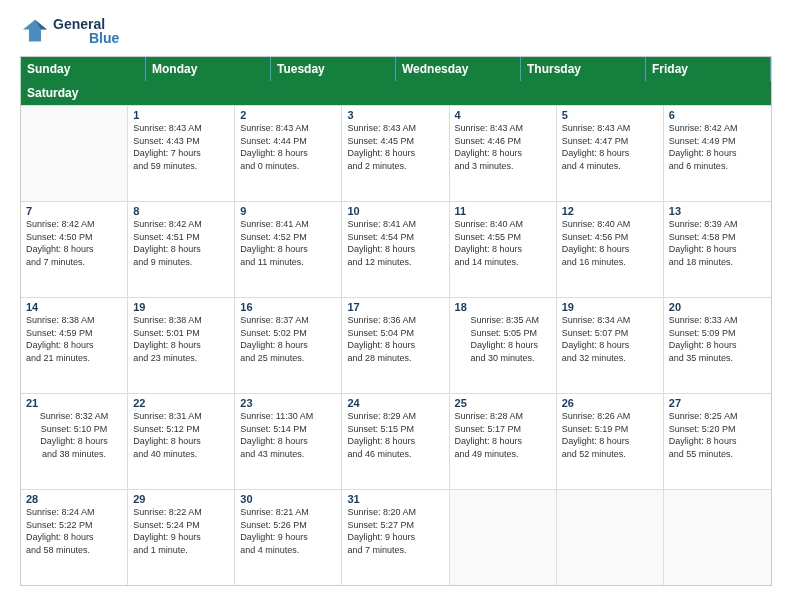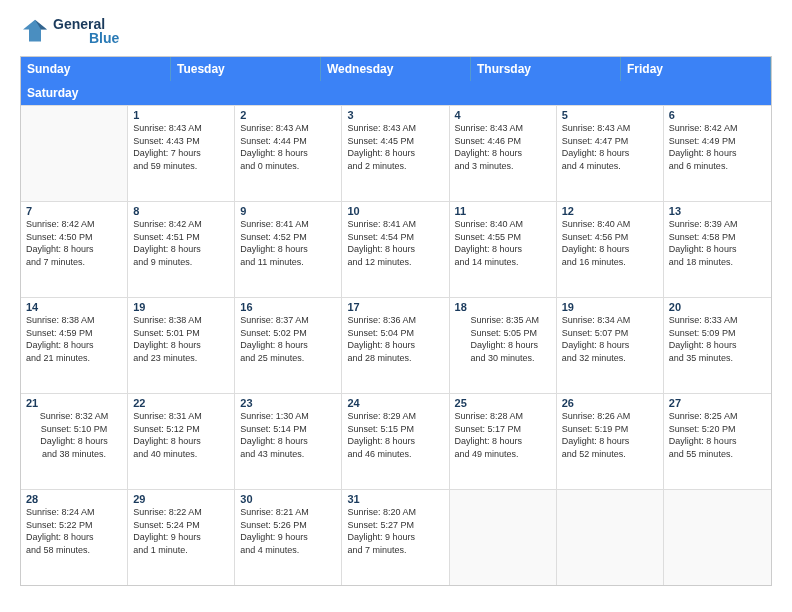--- a/index.html
+++ b/index.html
@@ -44,8 +44,8 @@
     }
     .cal-header-row {
       display: grid;
-      grid-template-columns: repeat(5, 1fr);
-      background: #3b82f6;
+      grid-template-columns: repeat(6, 1fr);
+      background: #15803d;
     }
     .cal-header-cell {
       color: #fff;

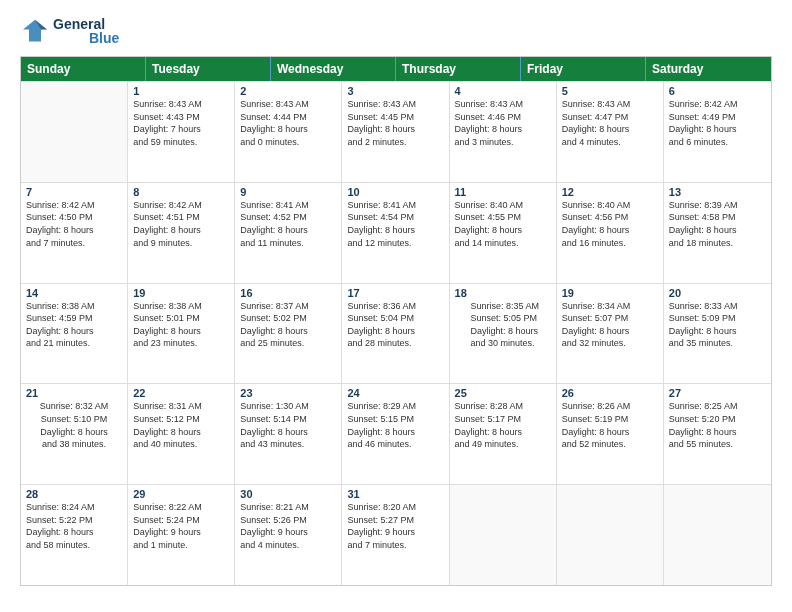--- a/index.html
+++ b/index.html
@@ -135,6 +135,7 @@
   <div class="calendar">
     <div class="cal-header-row">
     <div class="cal-header-cell">Sunday</div>
+        <div class="cal-header-cell">Monday</div>
         <div class="cal-header-cell">Tuesday</div>
         <div class="cal-header-cell">Wednesday</div>
         <div class="cal-header-cell">Thursday</div>

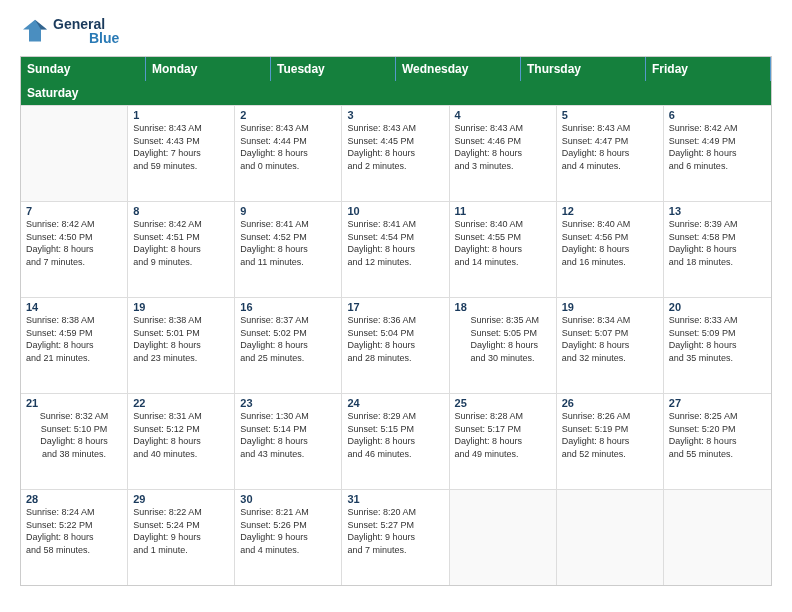--- a/index.html
+++ b/index.html
@@ -307,7 +307,7 @@
           </div>
           <div class="cal-cell">
             <span class="cal-day-num">23</span>
-            <div class="cal-info" style="white-space: pre-line;">Sunrise: 1:30 AM
+            <div class="cal-info" style="white-space: pre-line;">Sunrise: 11:30 AM
 Sunset: 5:14 PM
 Daylight: 8 hours
 and 43 minutes.</div>

